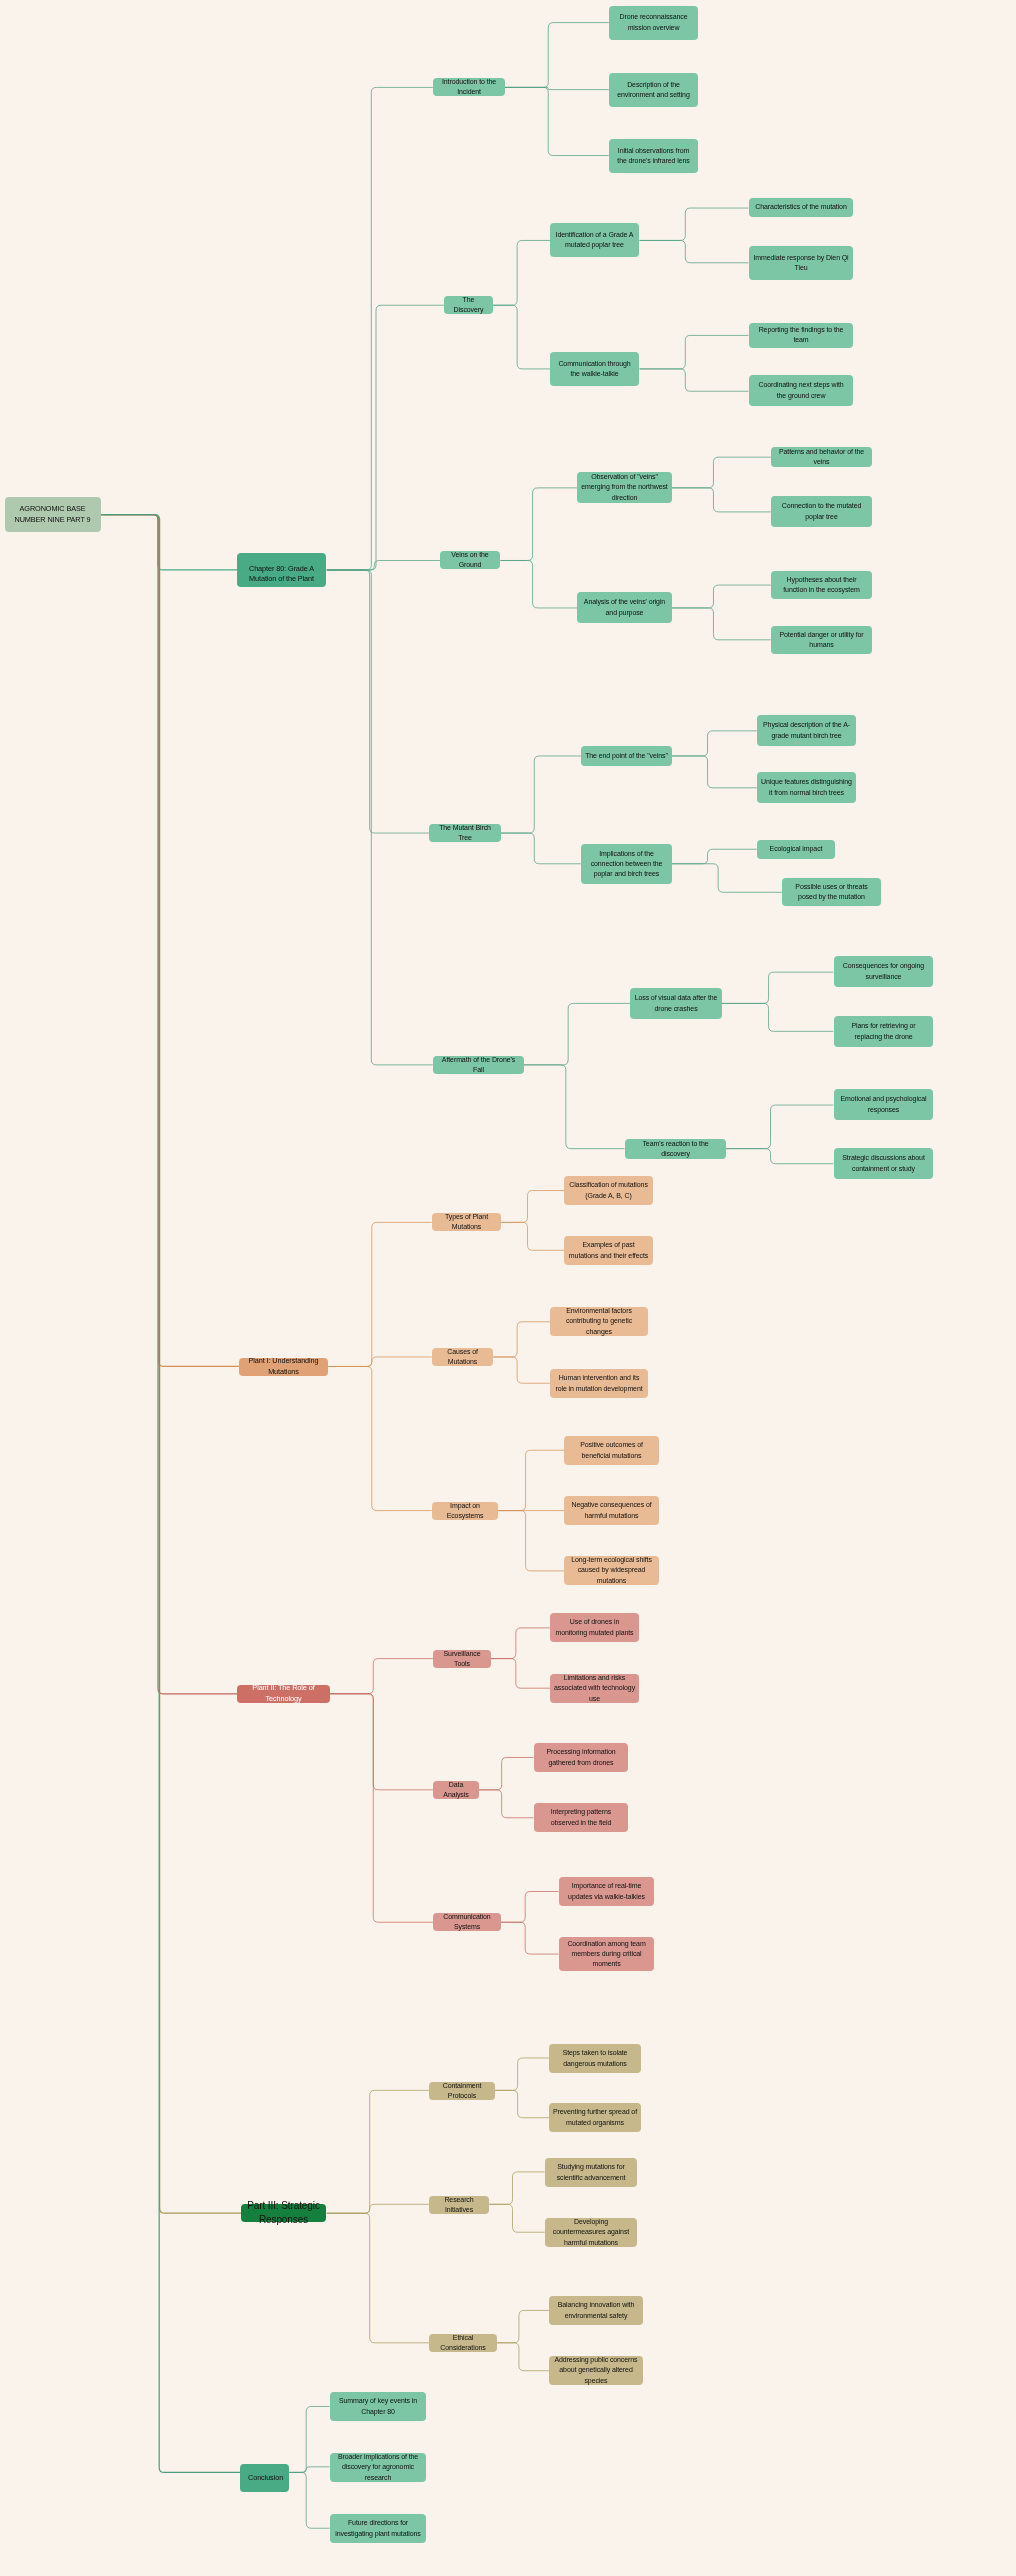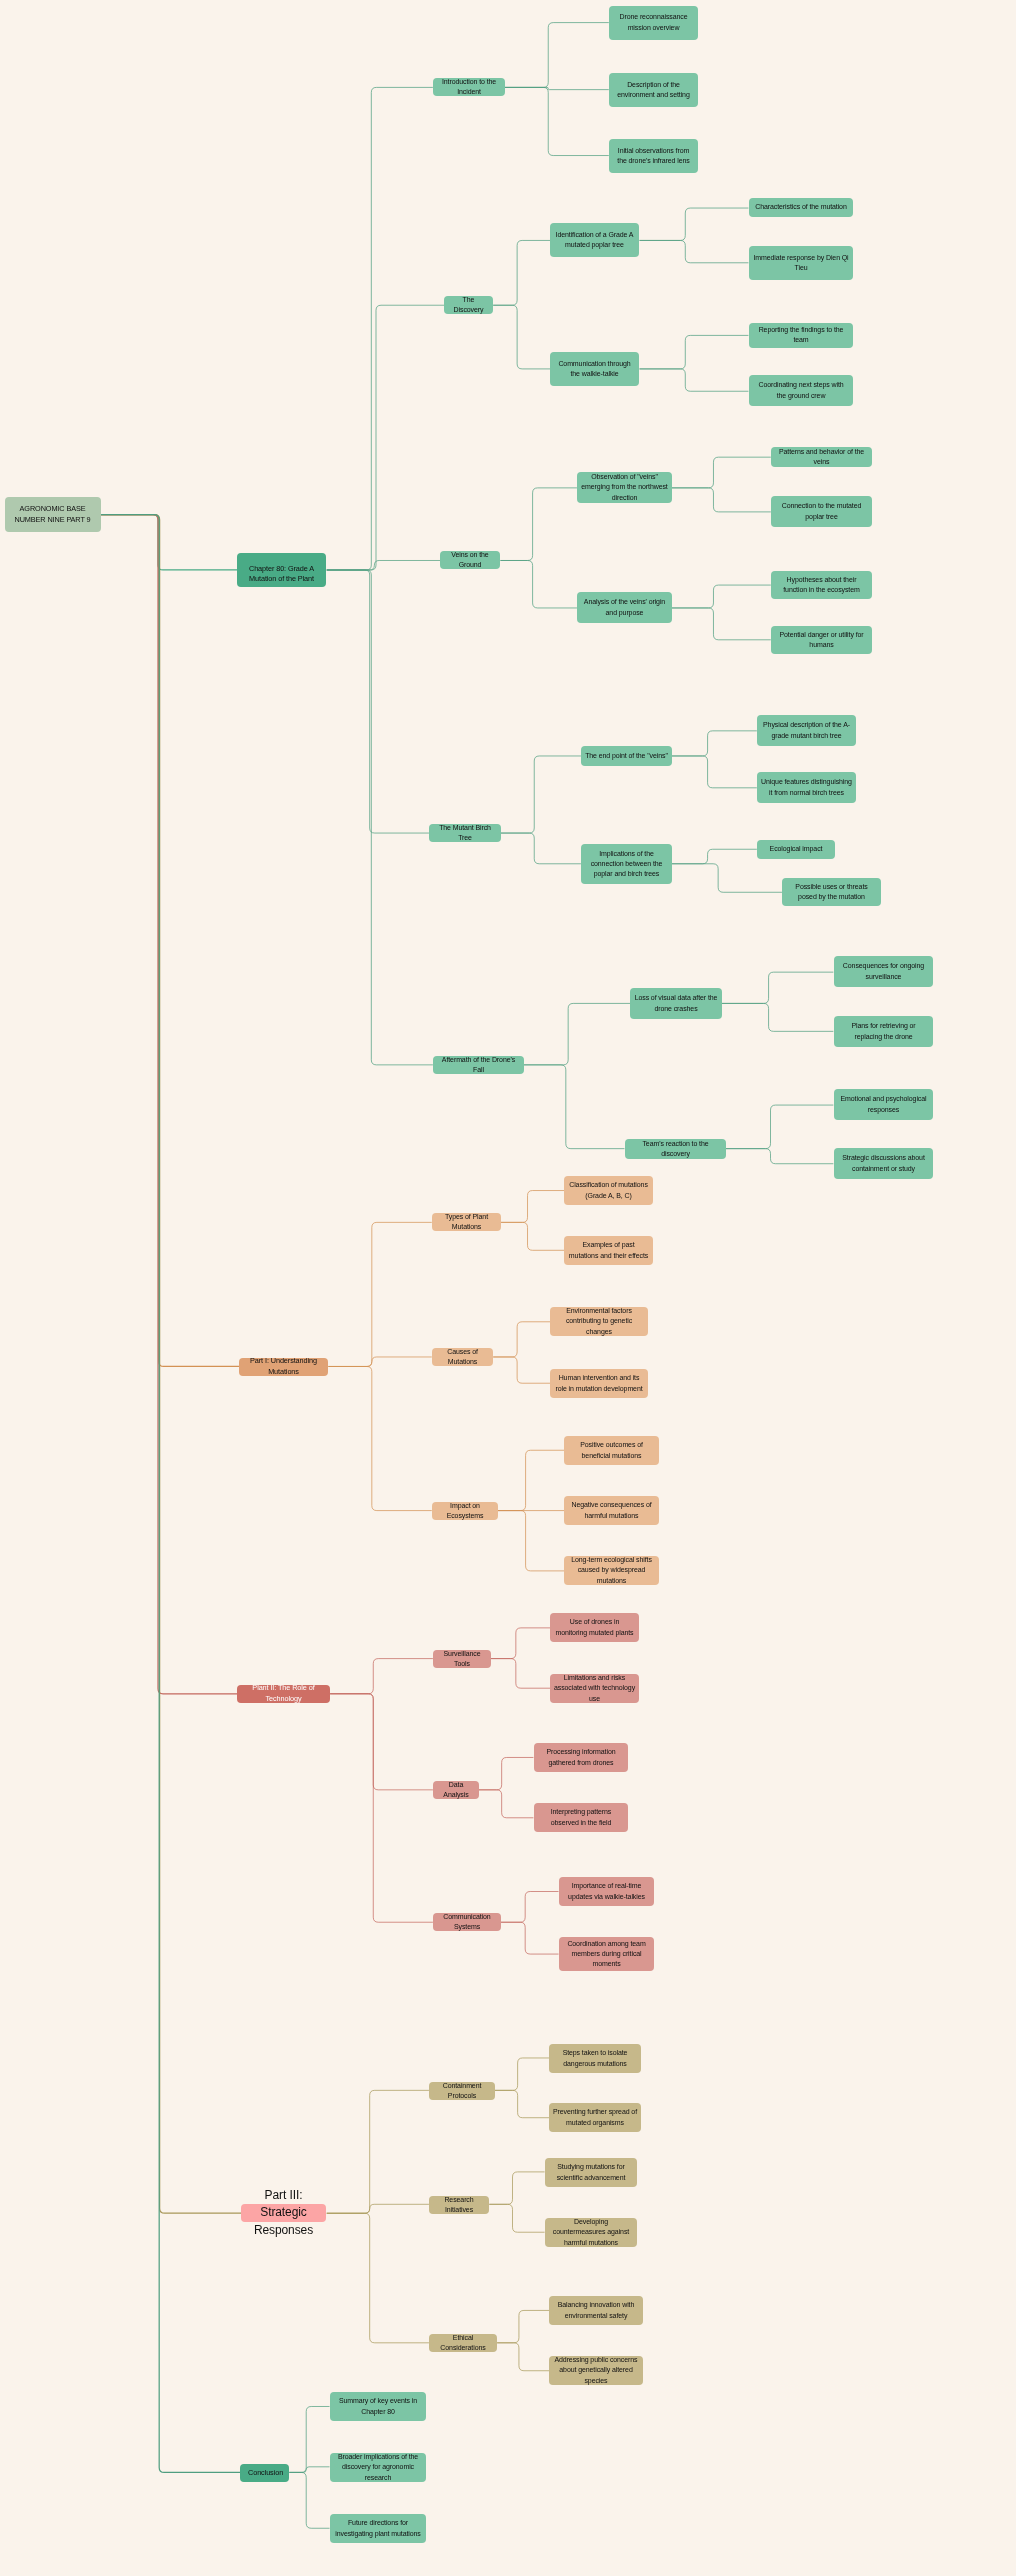--- a/index.html
+++ b/index.html
@@ -219,7 +219,7 @@
       <span>Strategic discussions about containment or study</span>
     </div>
     <div class="node n-o-main" style="left: 239px; top: 1358px; width: 89px; height: 18px;">
-      <span>Part I: Understanding Mutations</span>
+      <span>Plant I: Understanding Mutations</span>
     </div>
     <div class="node n-o-sub" style="left: 432px; top: 1213px; width: 69px; height: 18px;">
       <span>Types of Plant Mutations</span>

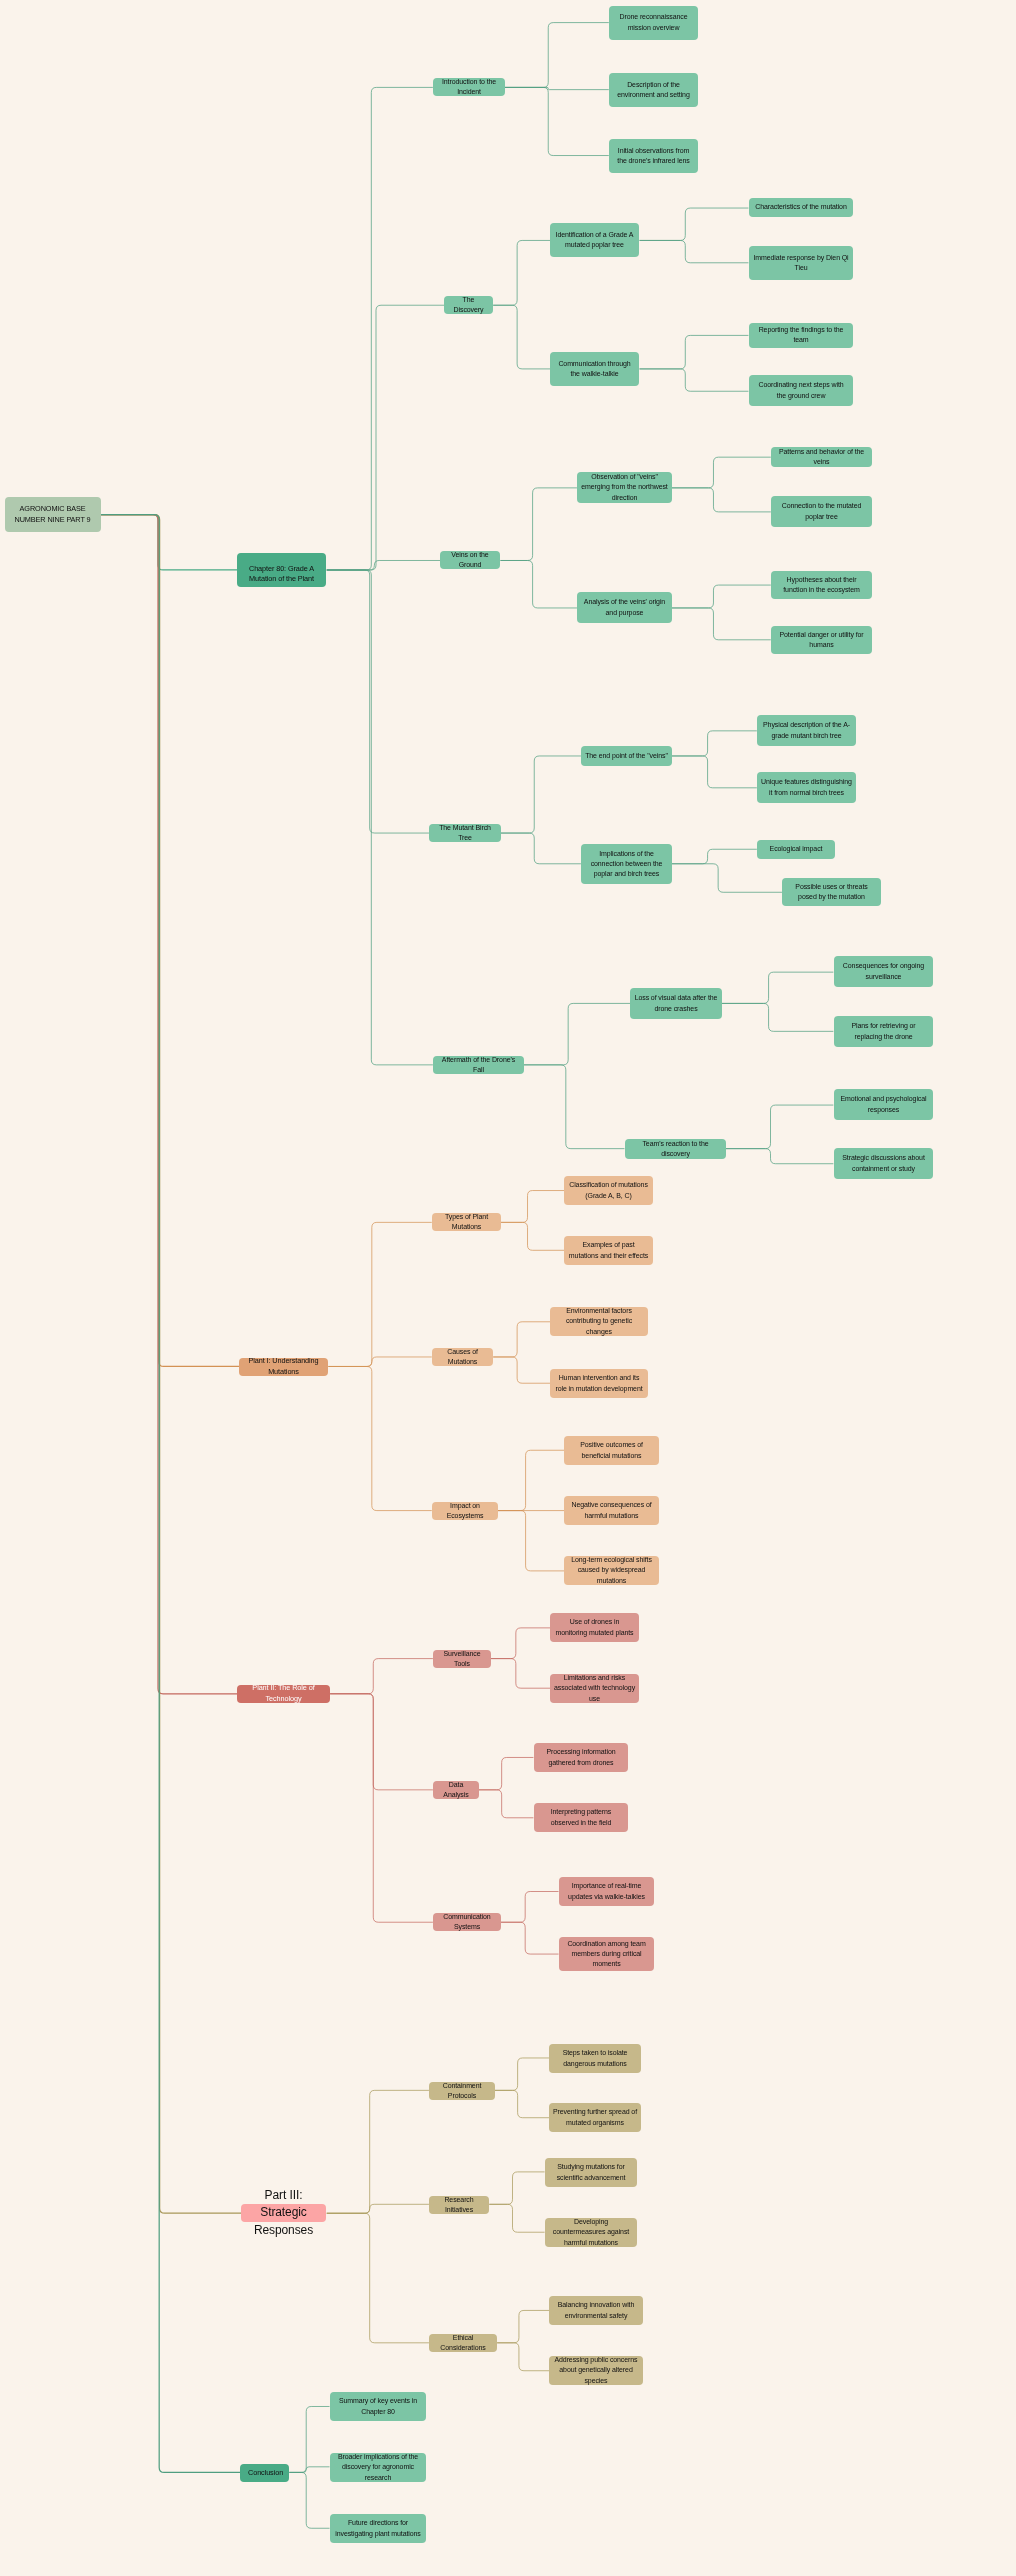--- a/index.html
+++ b/index.html
@@ -41,7 +41,7 @@
   .n-r-sub{background:#d99790;font-size:7px;}
   .n-r-leaf{background:#d99790;font-size:7px;}
   
-  .n-y-main{background:#fca5a5;font-size:12px;}
+  .n-y-main{background:#15803d;font-size:10px;}
   .n-y-sub{background:#c6b88a;font-size:7px;}
   .n-y-leaf{background:#c6b88a;font-size:7px;}
 </style>

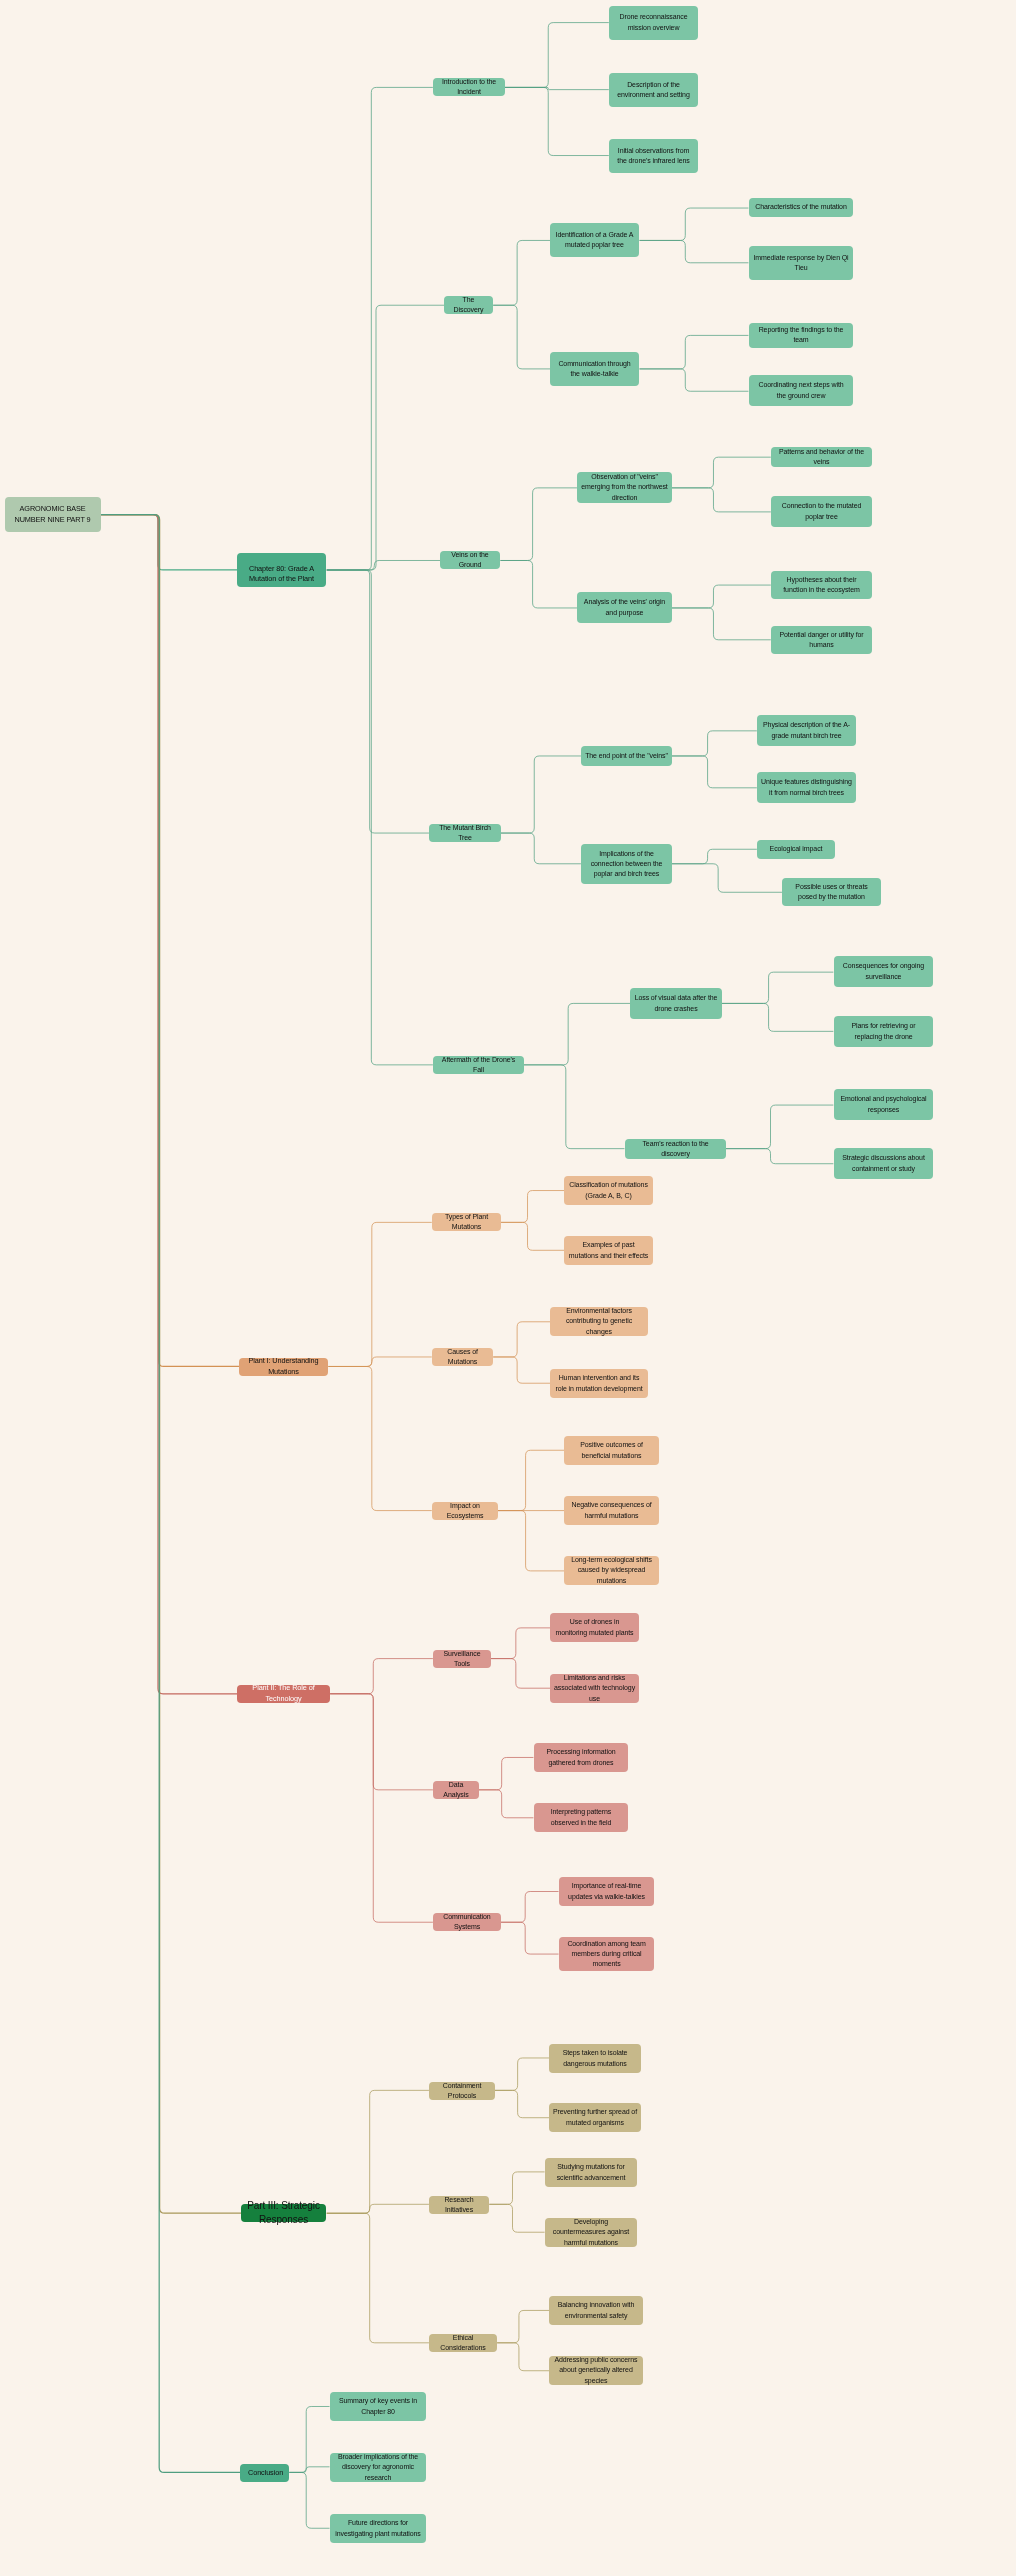--- a/index.html
+++ b/index.html
@@ -311,7 +311,7 @@
     <div class="node n-y-leaf" style="left: 549px; top: 2356px; width: 94px; height: 29px;">
       <span>Addressing public concerns about genetically altered species</span>
     </div>
-    <div class="node n-g-main" style="left: 240px; top: 2464px; width: 49px; height: 18px; padding-left: 6px;">
+    <div class="node n-g-main" style="left: 240px; top: 2464px; width: 49px; height: 28px; padding-left: 6px;">
       <span>Conclusion</span>
     </div>
     <div class="node n-g-leaf" style="left: 330px; top: 2392px; width: 96px; height: 29px;">

